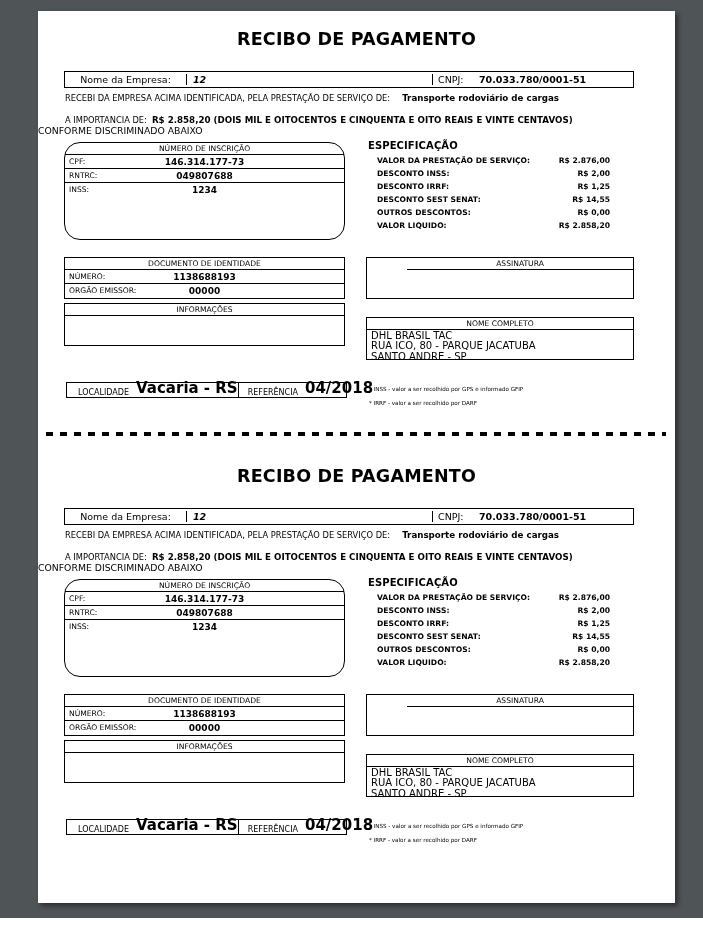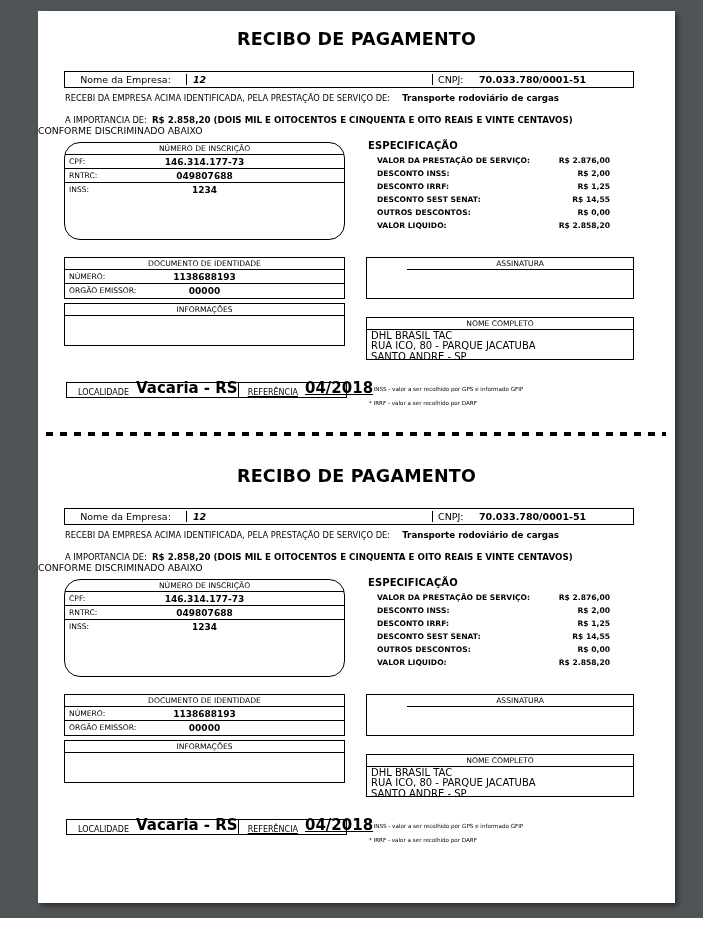--- a/index.html
+++ b/index.html
@@ -273,7 +273,6 @@
   .footer-referencia {
     flex: 1;
     padding-left: 9px;
-    text-decoration: underline;
   }
   .footer-cell b {
     font-weight: bold;

